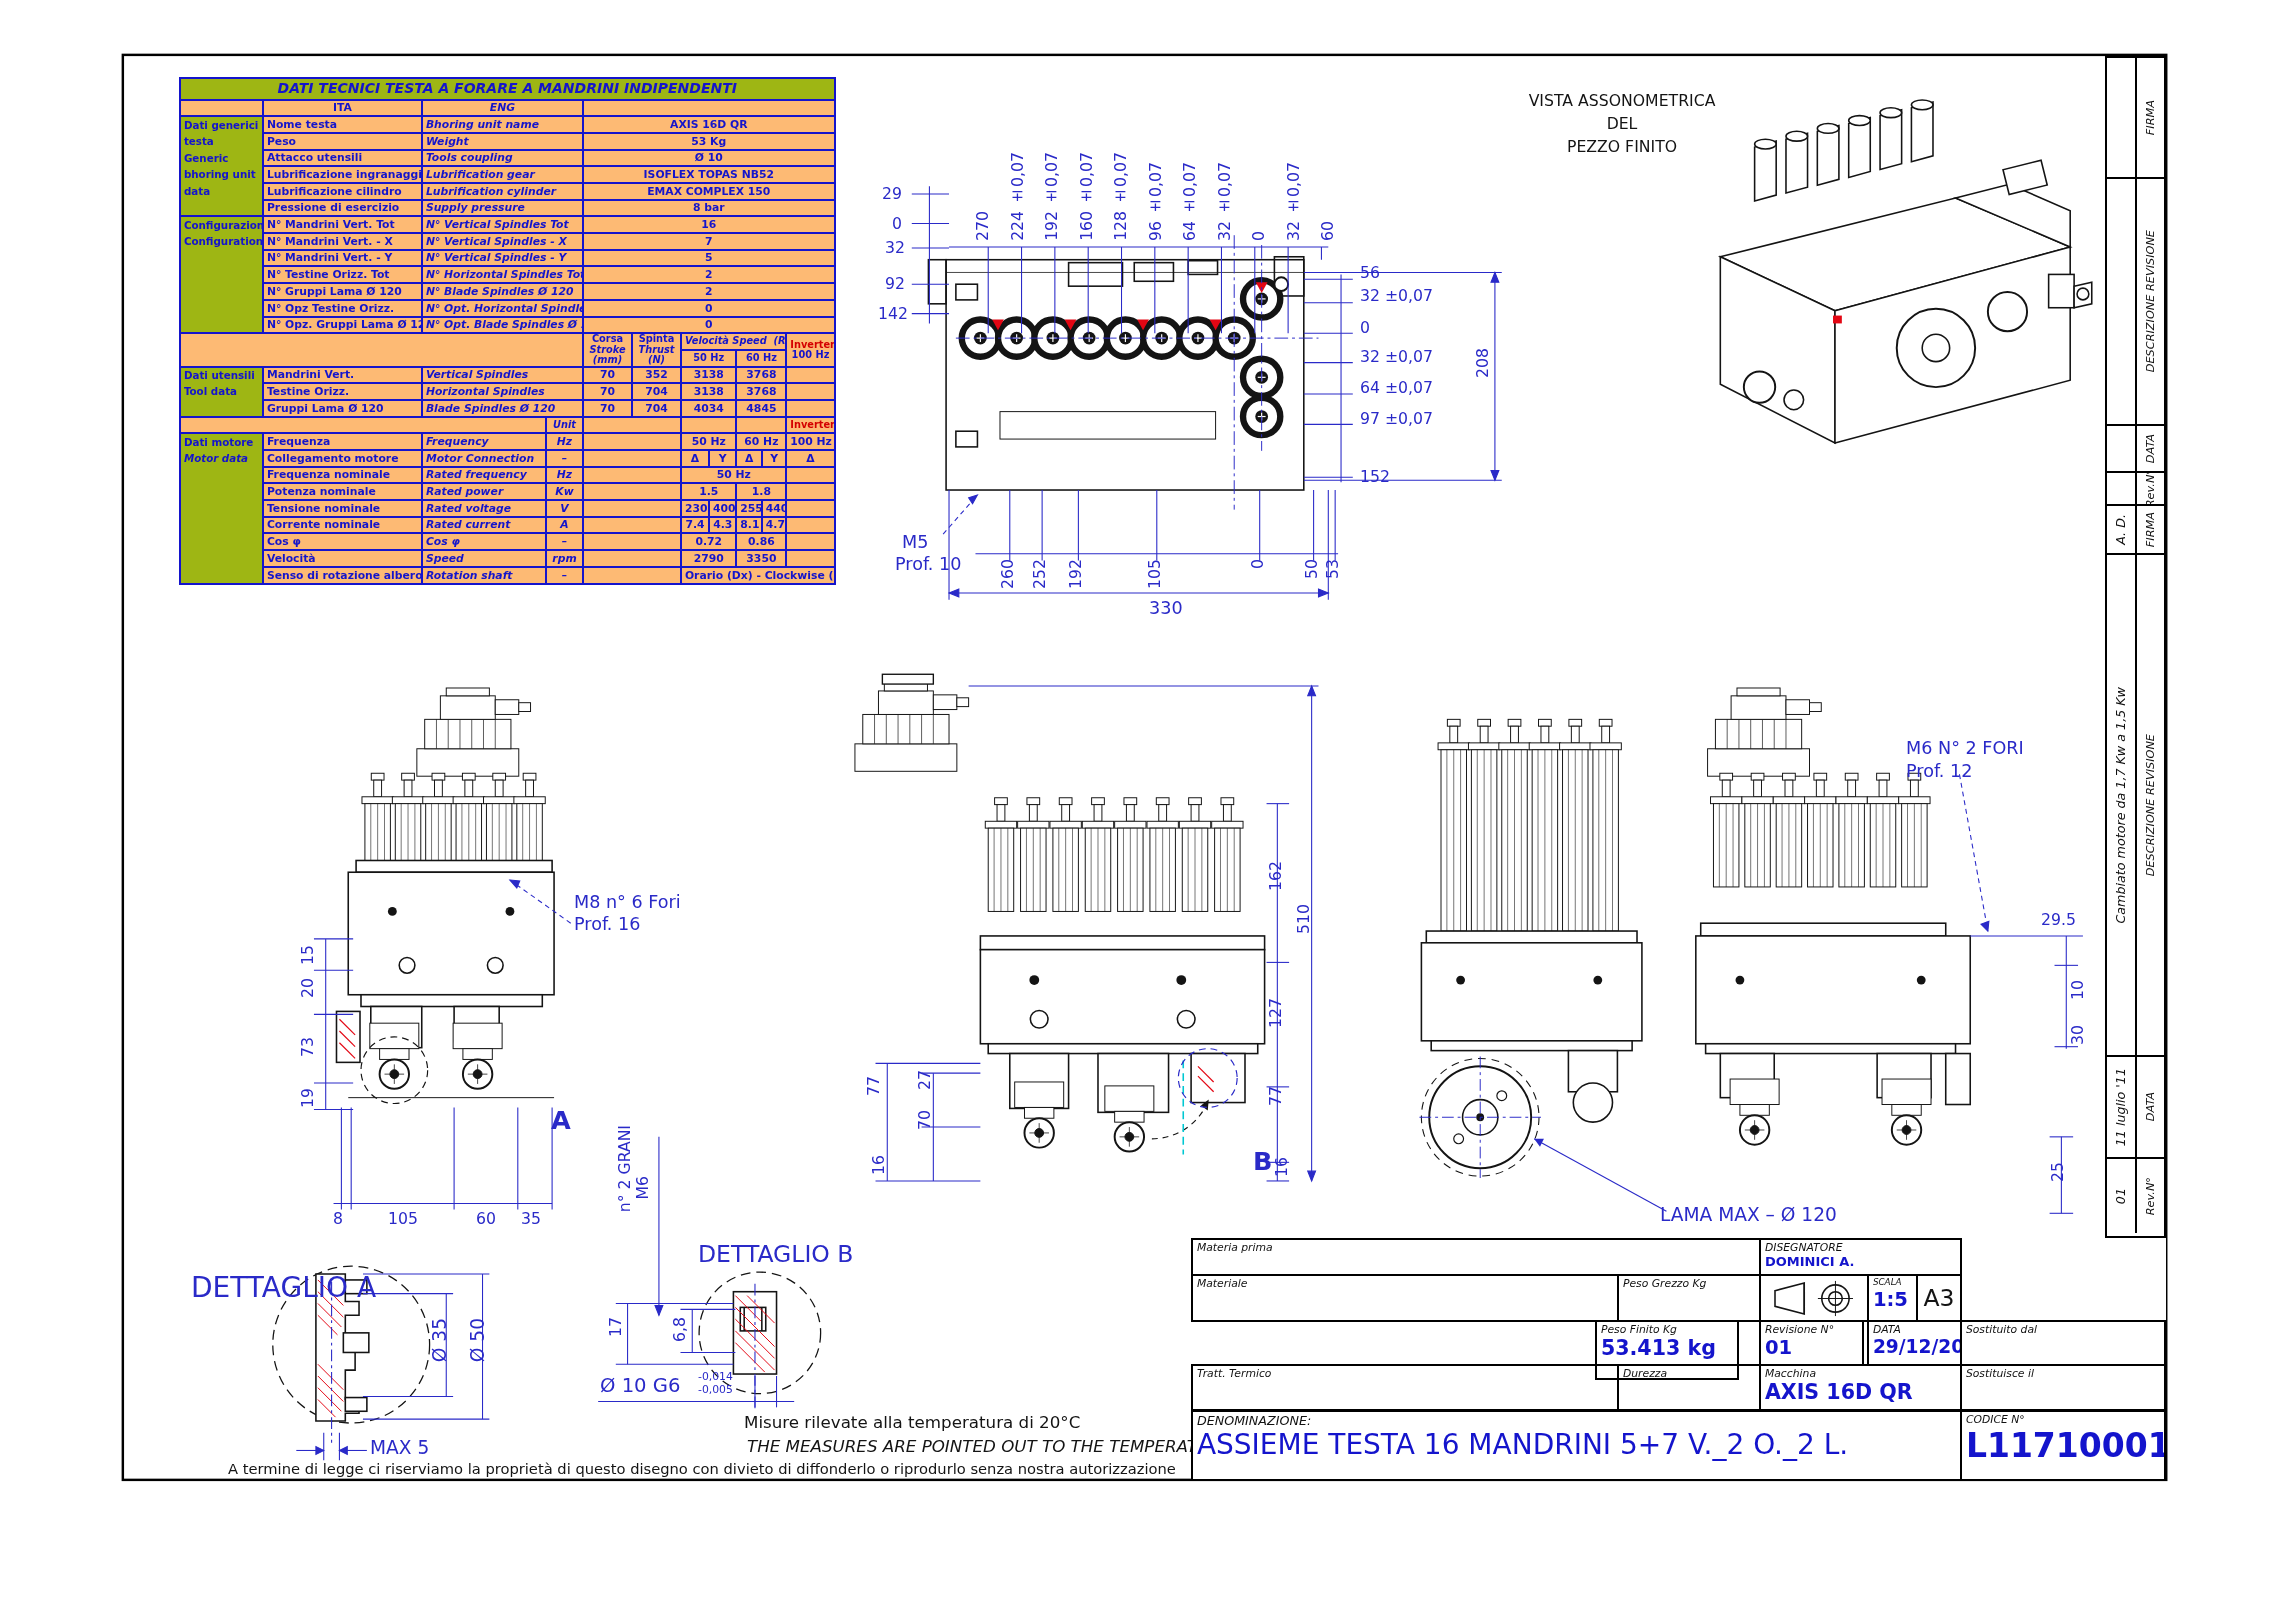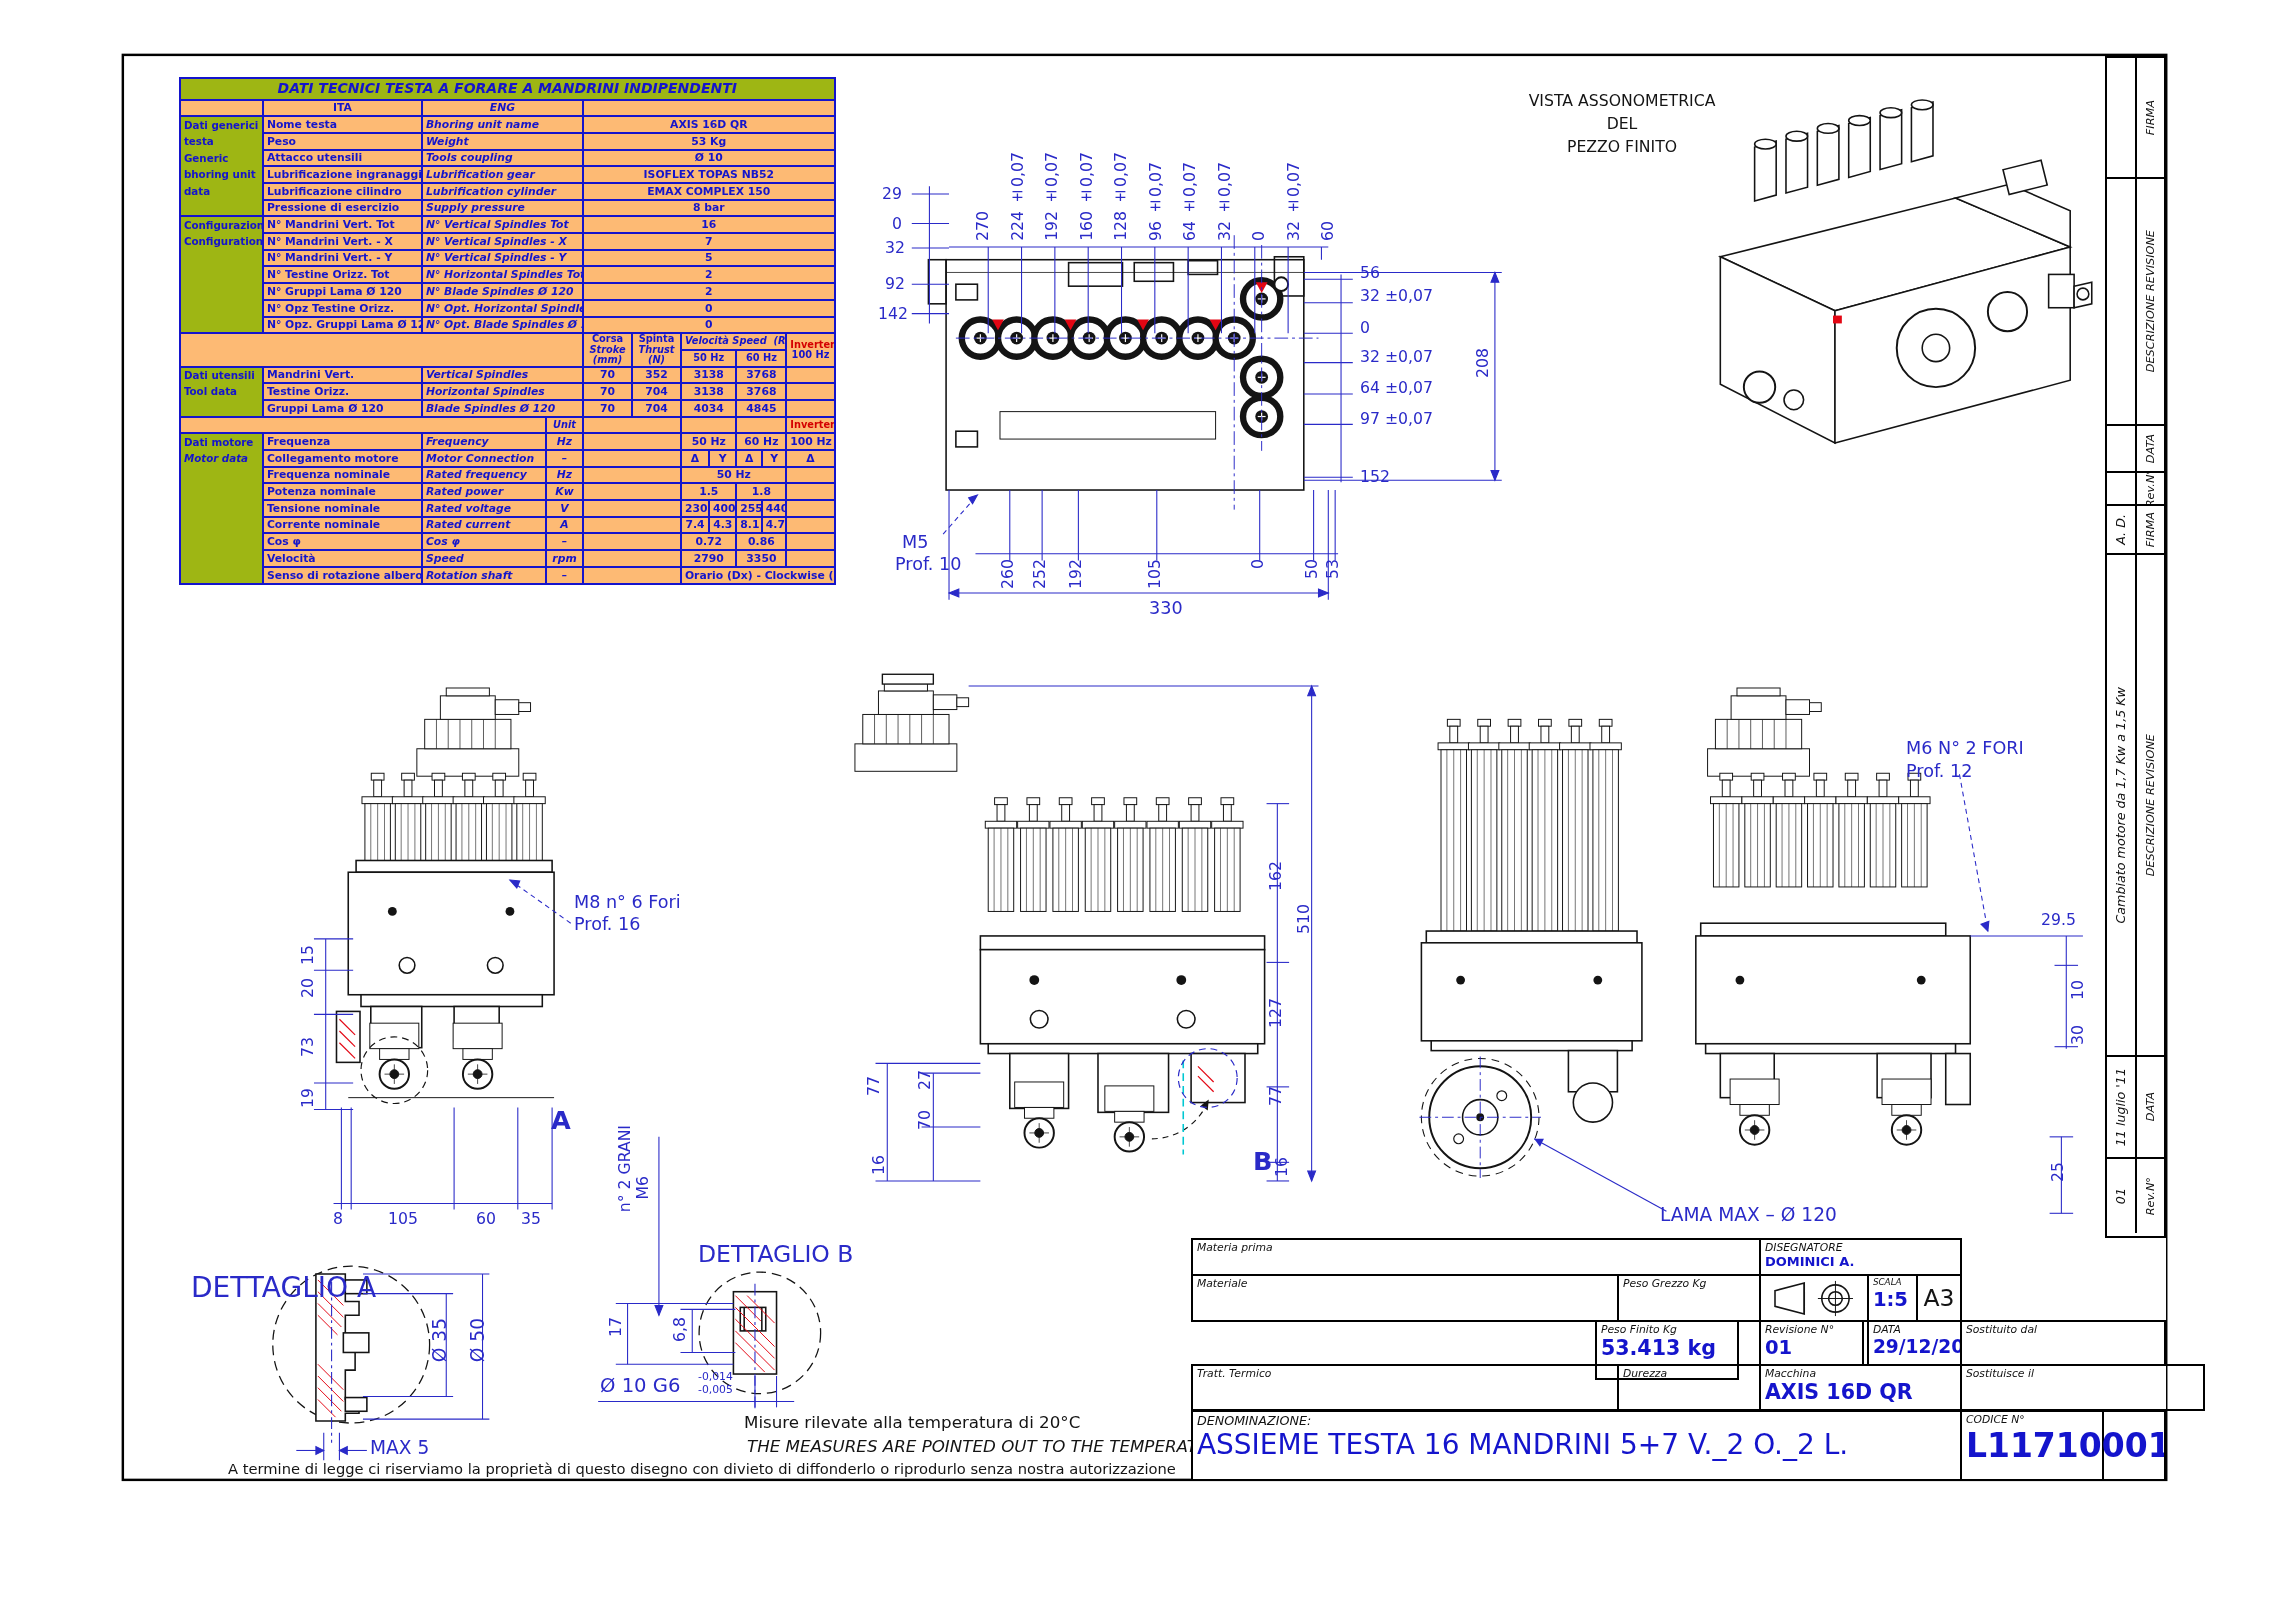--- a/index.html
+++ b/index.html
@@ -933,7 +933,7 @@
     <span class="tag">Macchina</span>
     <span class="val" style="font-size:20.6px">AXIS 16D QR</span>
   </div>
-  <div class="tcell" style="left:769px;top:126px;width:245px;height:47px">
+  <div class="tcell" style="left:769px;top:126px;width:206px;height:47px">
     <span class="tag">Sostituisce il</span>
   </div>
   <div class="tcell" style="left:0;top:172px;width:913px;height:71px">

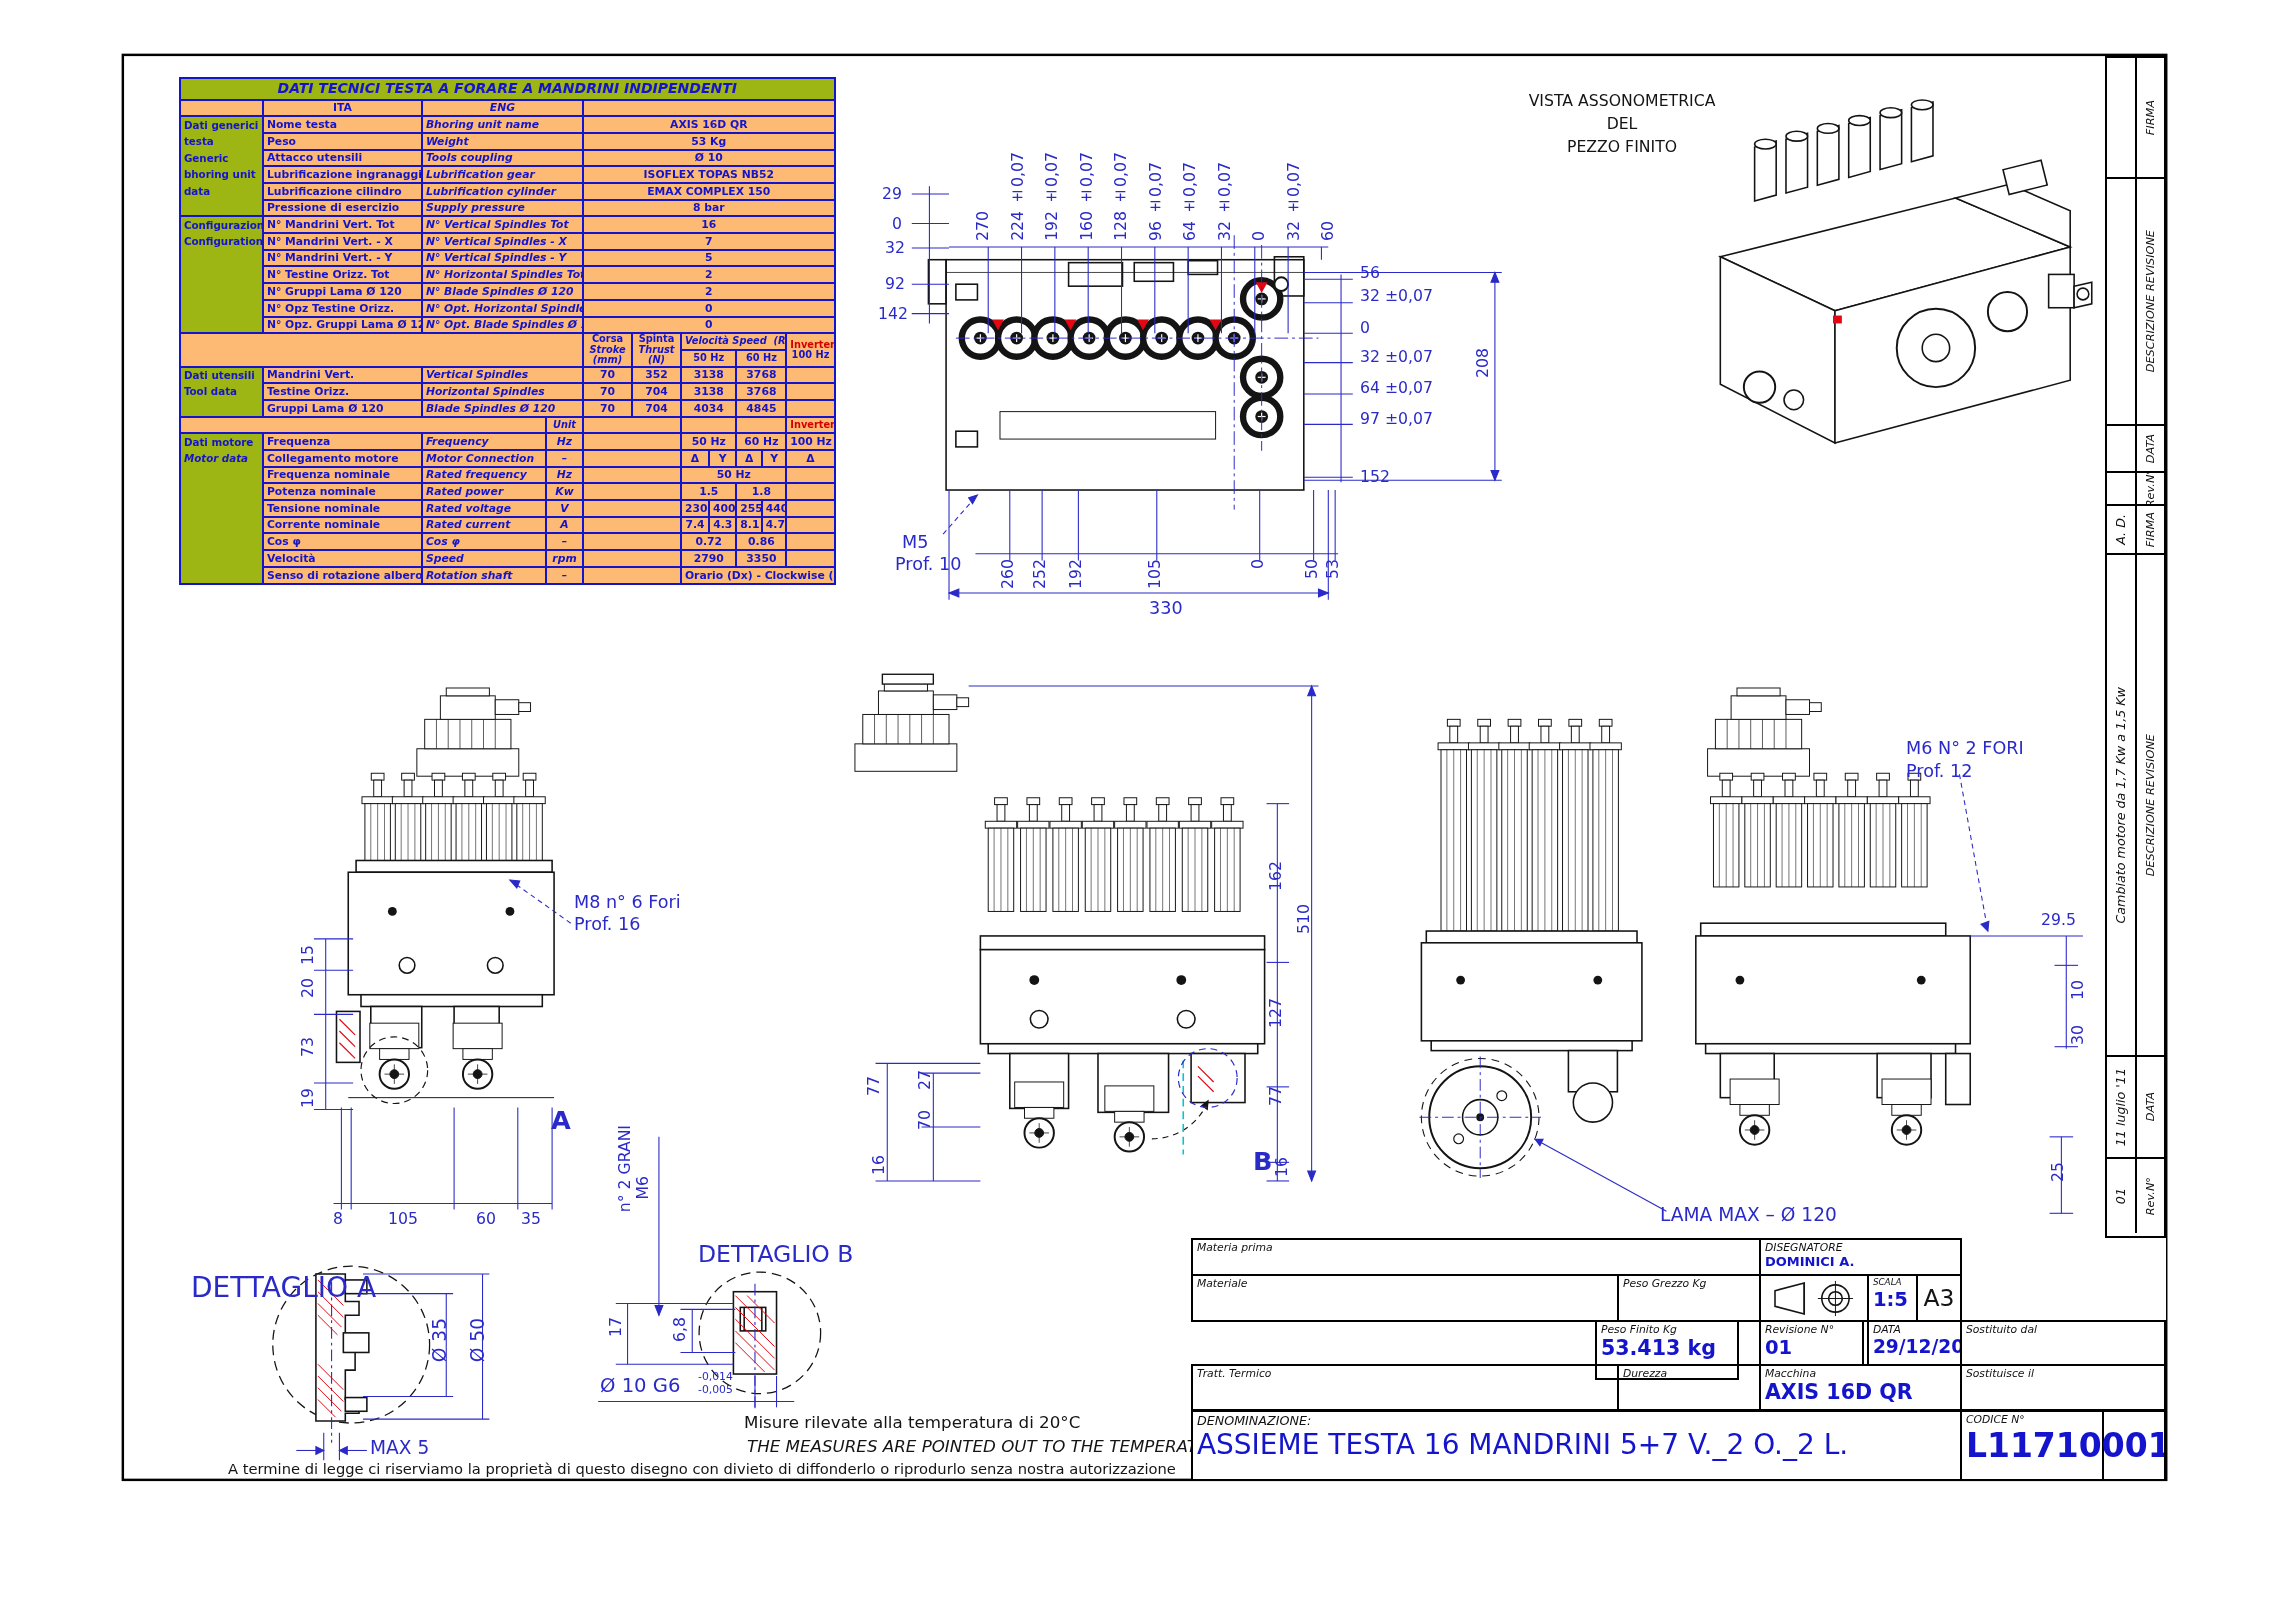--- a/index.html
+++ b/index.html
@@ -936,7 +936,7 @@
   <div class="tcell" style="left:769px;top:126px;width:206px;height:47px">
     <span class="tag">Sostituisce il</span>
   </div>
-  <div class="tcell" style="left:0;top:172px;width:913px;height:71px">
+  <div class="tcell" style="left:0;top:172px;width:771px;height:71px">
     <span class="tag" style="font-size:12.7px">DENOMINAZIONE:</span>
     <span class="val" style="font-size:28px;font-weight:normal">ASSIEME TESTA 16 MANDRINI 5+7 V._2 O._2 L.</span>
   </div>

